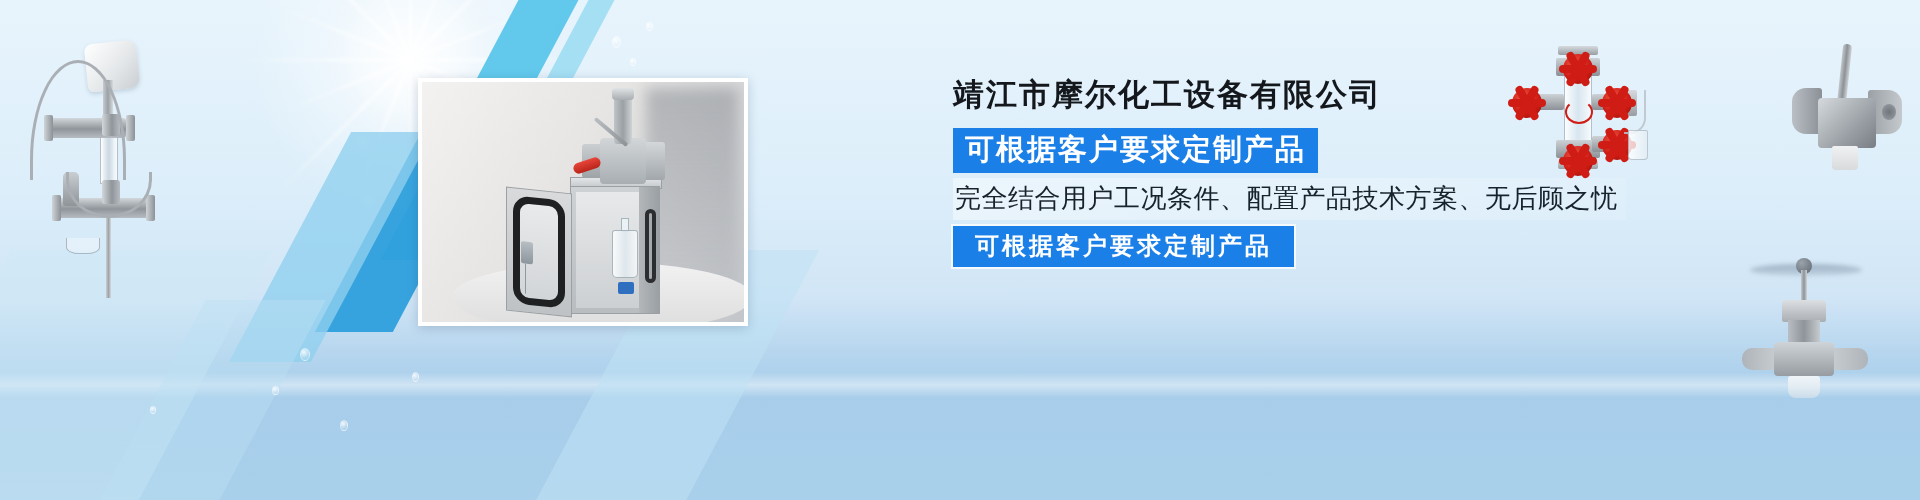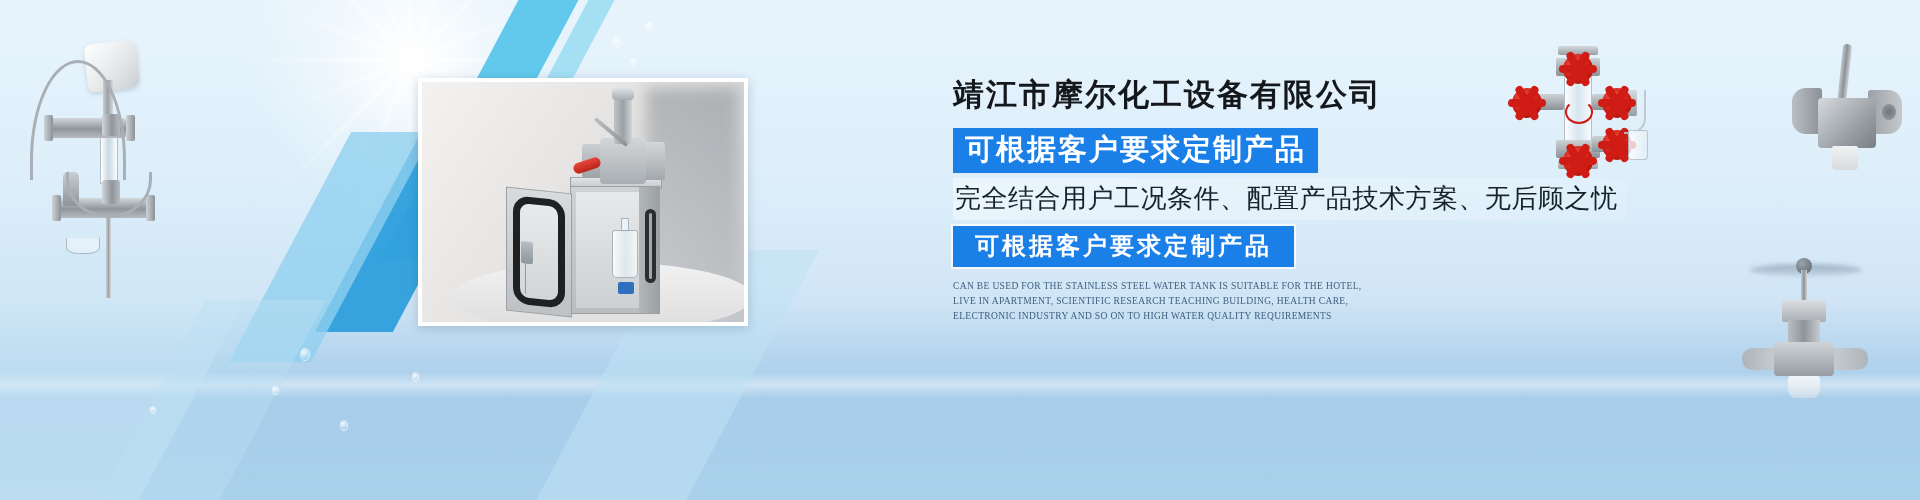--- a/index.html
+++ b/index.html
@@ -554,7 +554,6 @@
     <div class="tagbar">可根据客户要求定制产品</div>
     <div class="subline">完全结合用户工况条件、配置产品技术方案、无后顾之忧</div>
     <div class="tagbar2">可根据客户要求定制产品</div>
-    <div class="english">CAN BE USED FOR THE STAINLESS STEEL WATER TANK IS SUITABLE FOR THE HOTEL, LIVE IN APARTMENT, SCIENTIFIC RESEARCH TEACHING BUILDING, HEALTH CARE, ELECTRONIC INDUSTRY AND SO ON TO HIGH WATER QUALITY REQUIREMENTS</div>
   </div>
 
   <div class="prod-cross">

